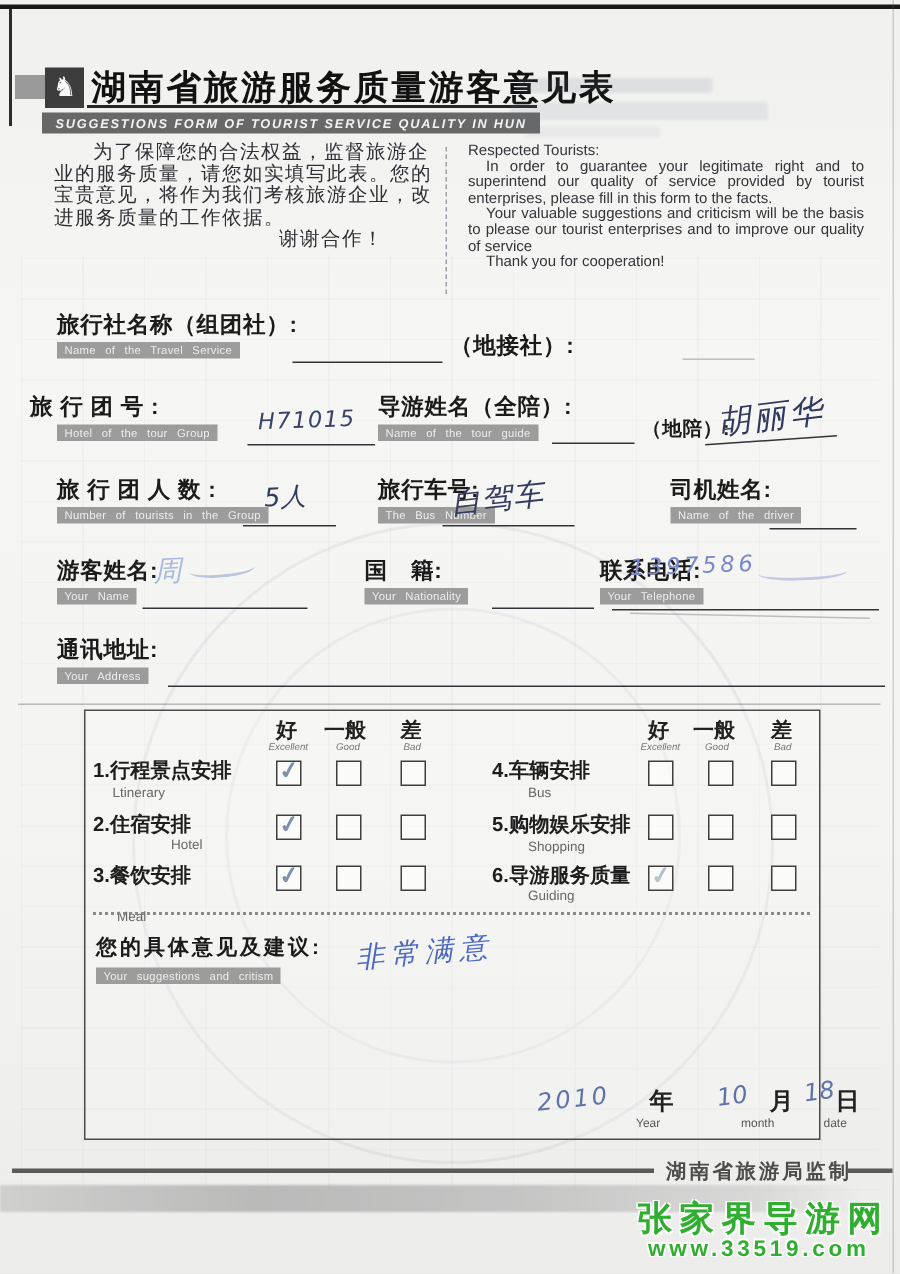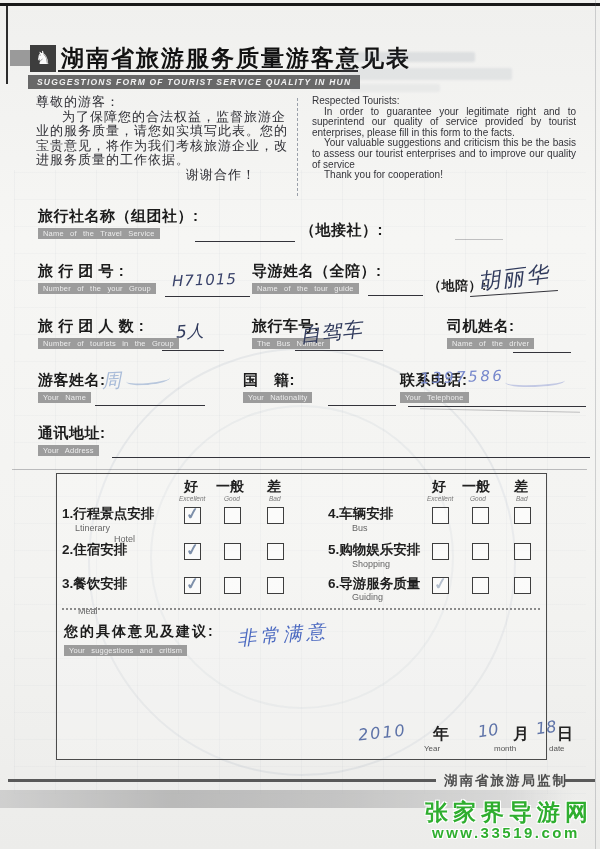--- a/index.html
+++ b/index.html
@@ -92,7 +92,6 @@
   <div class="smear" style="left:350px;top:84px;width:90px;height:8px;opacity:.5;"></div>
 
   <div class="abs intro-cn">
-    <div>尊敬的游客：</div>
     <div class="ind">为了保障您的合法权益，监督旅游企业的服务质量，请您如实填写此表。您的宝贵意见，将作为我们考核旅游企业，改进服务质量的工作依据。</div>
     <div class="close">谢谢合作！</div>
   </div>

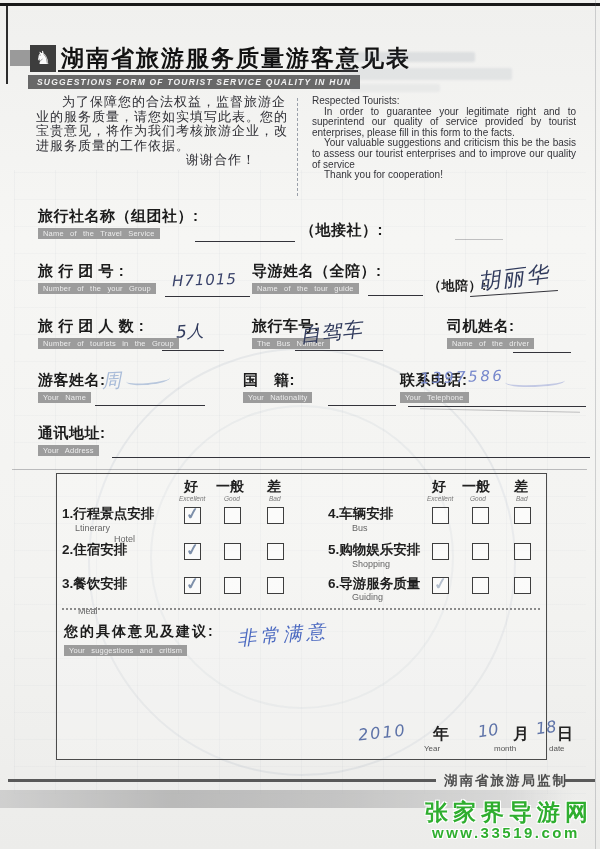--- a/index.html
+++ b/index.html
@@ -99,7 +99,7 @@
   <div class="abs intro-en">
     <div>Respected Tourists:</div>
     <div class="ind">In order to guarantee your legitimate right and to superintend our quality of service provided by tourist enterprises, please fill in this form to the facts.</div>
-    <div class="ind">Your valuable suggestions and criticism this be the basis to assess our tourist enterprises and to improve our quality of service</div>
+    <div class="ind">Your valuable suggestions and criticism will be the basis to please our tourist enterprises and to improve our quality of service</div>
     <div class="ind">Thank you for cooperation!</div>
   </div>
 

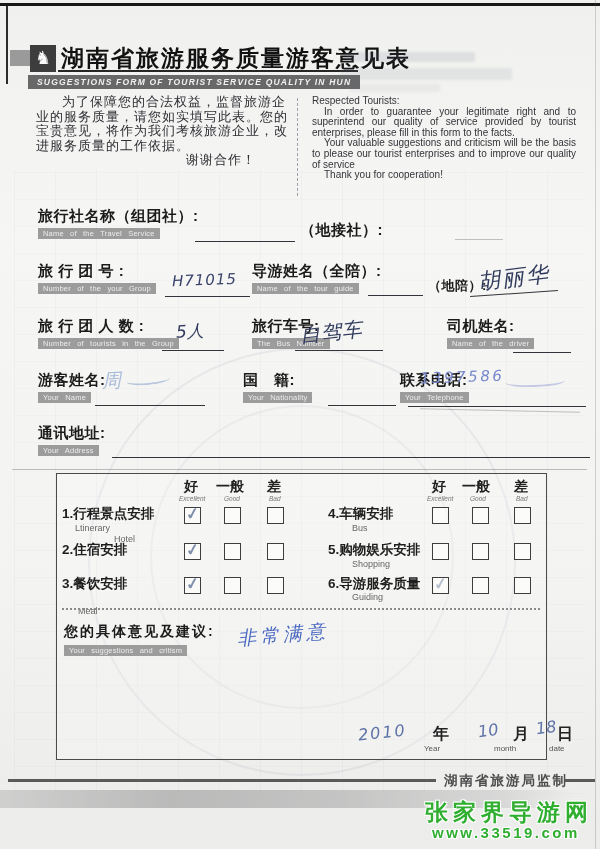--- a/index.html
+++ b/index.html
@@ -109,7 +109,7 @@
   <div class="lbl" style="left:300px;top:221px;">（地接社）:</div>
   <div class="ul-faint" style="left:455px;top:239px;width:48px;"></div>
 
-  <div class="lbl" style="left:38px;top:262px;">旅 行 团 号 :</div>
+  <div class="lbl" style="left:20px;top:262px;">旅 行 团 号 :</div>
   <div class="band" style="left:38px;top:283px;">Number of the your Group</div>
   <div class="hw" style="left:172px;top:271px;font-size:15px;color:#39426a;letter-spacing:1px;transform:rotate(-2deg);">H71015</div>
   <div class="ul" style="left:165px;top:296px;width:85px;"></div>

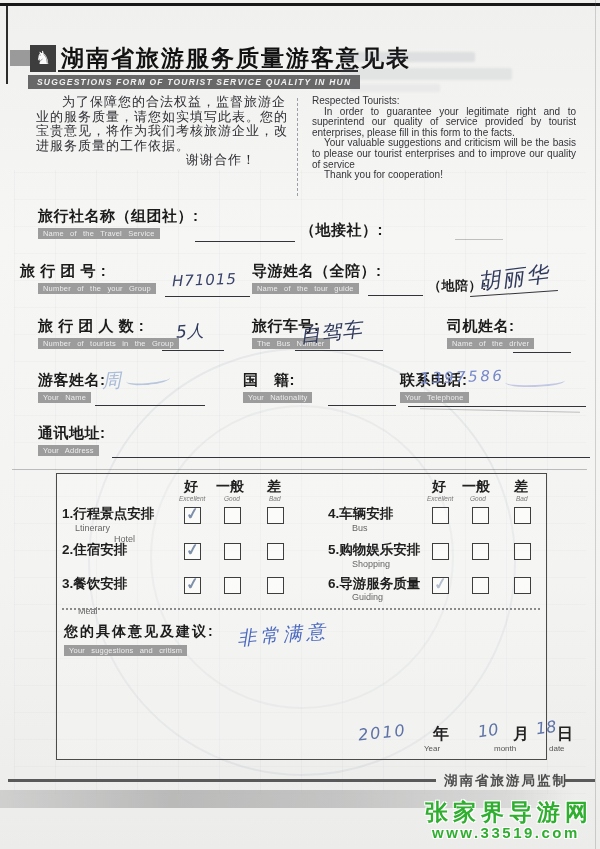--- a/index.html
+++ b/index.html
@@ -110,7 +110,7 @@
   <div class="ul-faint" style="left:455px;top:239px;width:48px;"></div>
 
   <div class="lbl" style="left:20px;top:262px;">旅 行 团 号 :</div>
-  <div class="band" style="left:38px;top:283px;">Number of the your Group</div>
+  <div class="band" style="left:38px;top:283px;">Hotel of the tour Group</div>
   <div class="hw" style="left:172px;top:271px;font-size:15px;color:#39426a;letter-spacing:1px;transform:rotate(-2deg);">H71015</div>
   <div class="ul" style="left:165px;top:296px;width:85px;"></div>
 

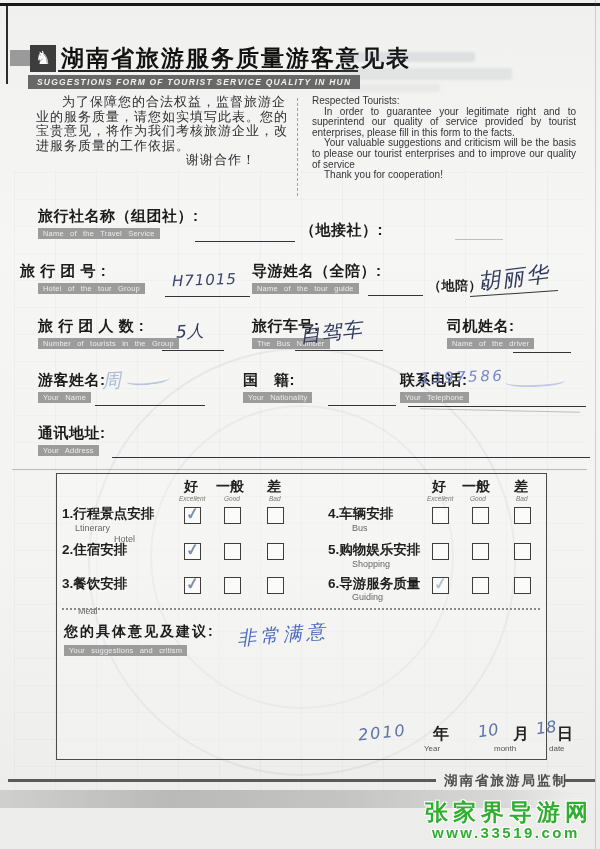--- a/index.html
+++ b/index.html
@@ -198,7 +198,7 @@
     </span>
 
   <div class="item-cn" style="left:62px;top:541px;">2.住宿安排</div>
-  <div class="item-en" style="left:78px;top:534px;padding-left:36px;">Hotel</div>
+  <div class="item-en" style="left:78px;top:558px;padding-left:36px;">Hotel</div>
   <span class="cb" style="left:184px;top:543px;">
       <i class="mark">✓</i>
     </span>

